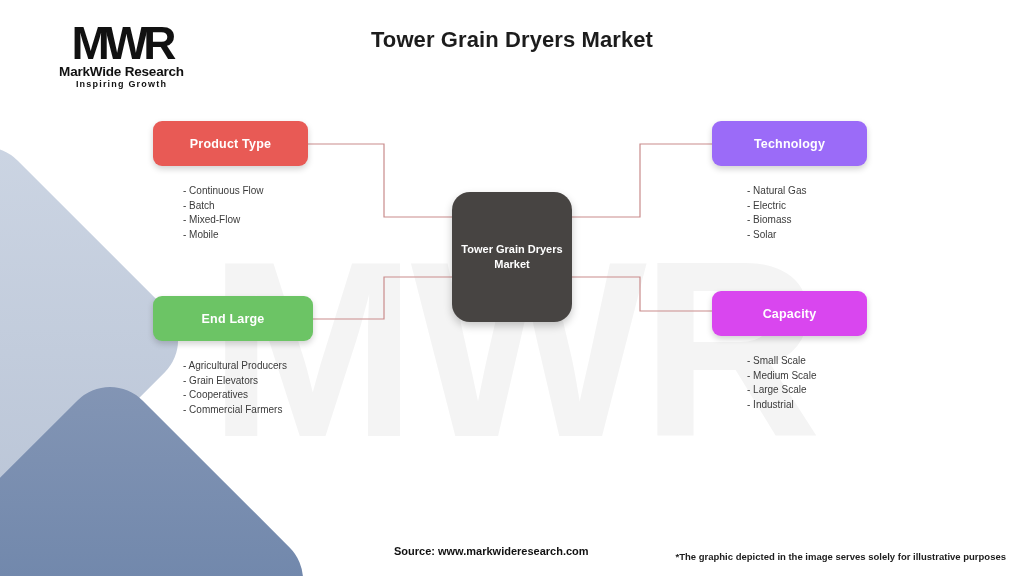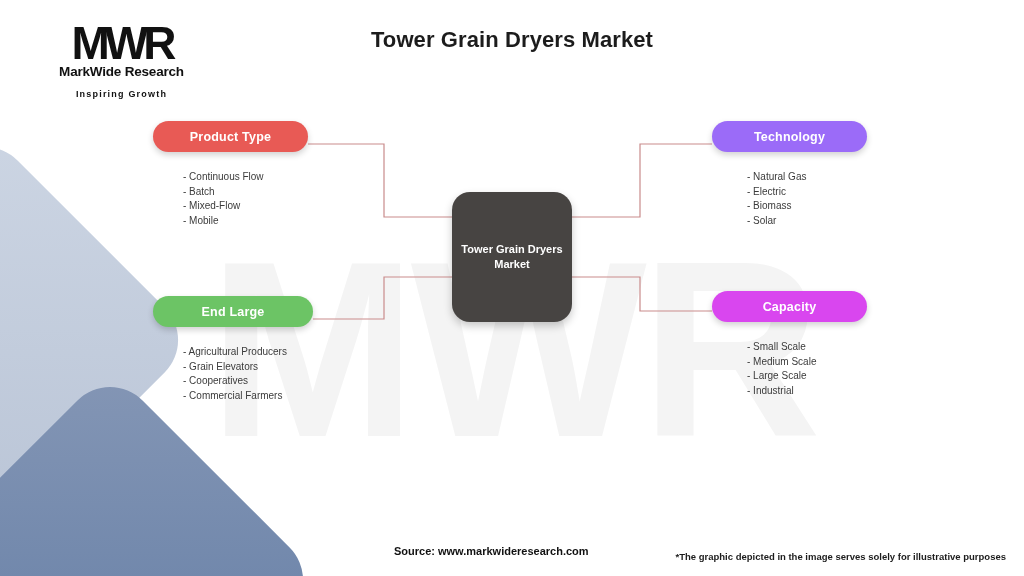--- a/index.html
+++ b/index.html
@@ -56,7 +56,7 @@
   }
   #logo-tag {
     font-size:9px; font-weight:bold; color:#111; letter-spacing:1.2px;
-    margin-top:10px;
+    margin-top:0;
   }
 
   

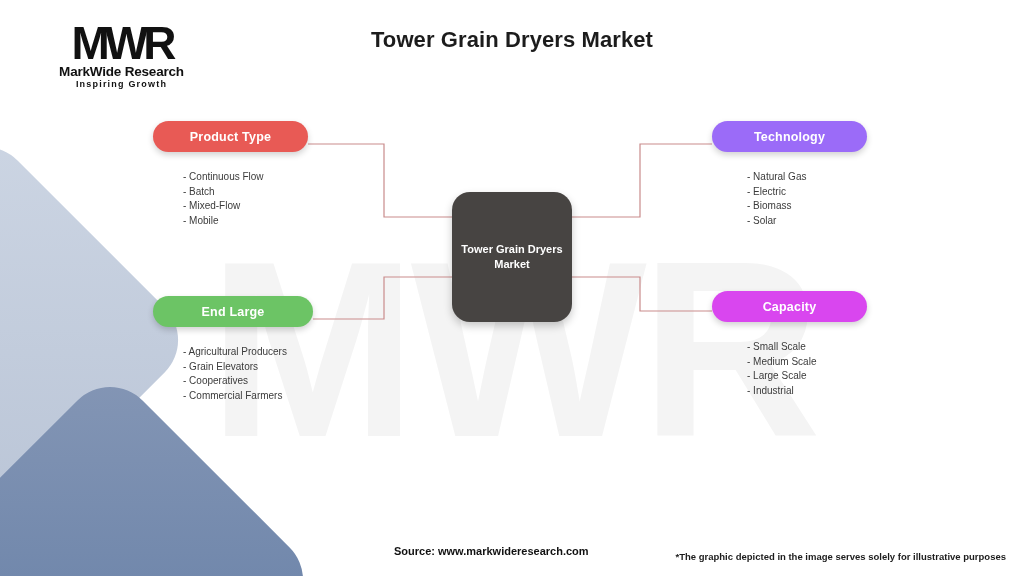--- a/index.html
+++ b/index.html
@@ -72,8 +72,8 @@
   
   .node { position:absolute; }
   .node-chip {
-    border-radius:19px;
-    height:31px;
+    border-radius:9px;
+    height:45px;
     display:flex; align-items:center; justify-content:center;
     color:#ffffff; font-size:12.5px; font-weight:bold;
     box-shadow:0 3px 6px rgba(0,0,0,0.18);

